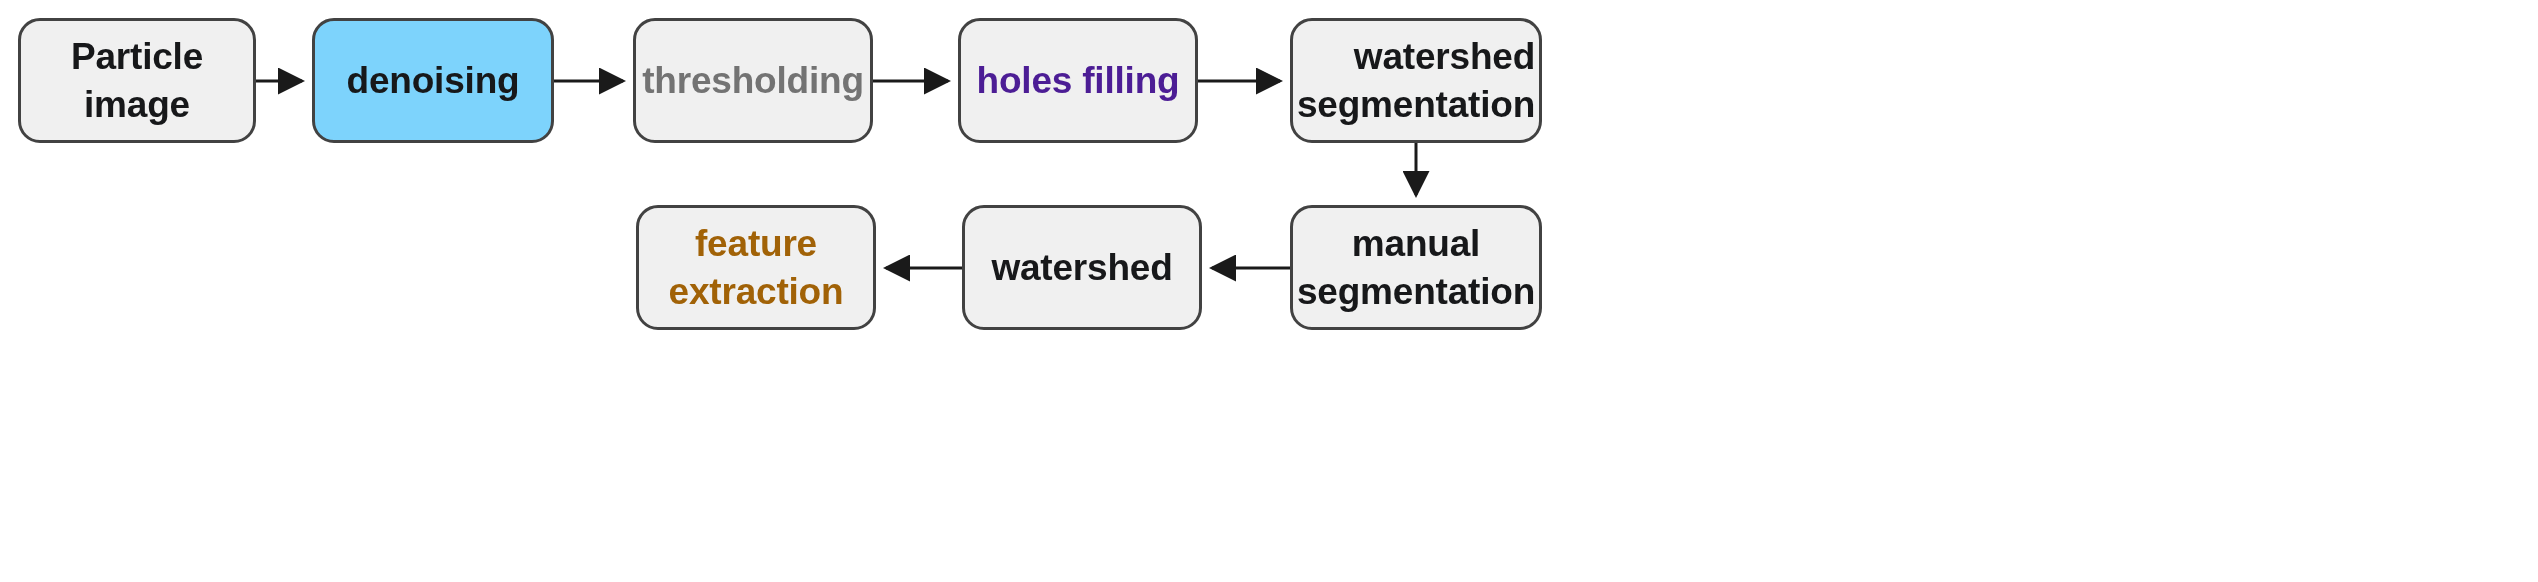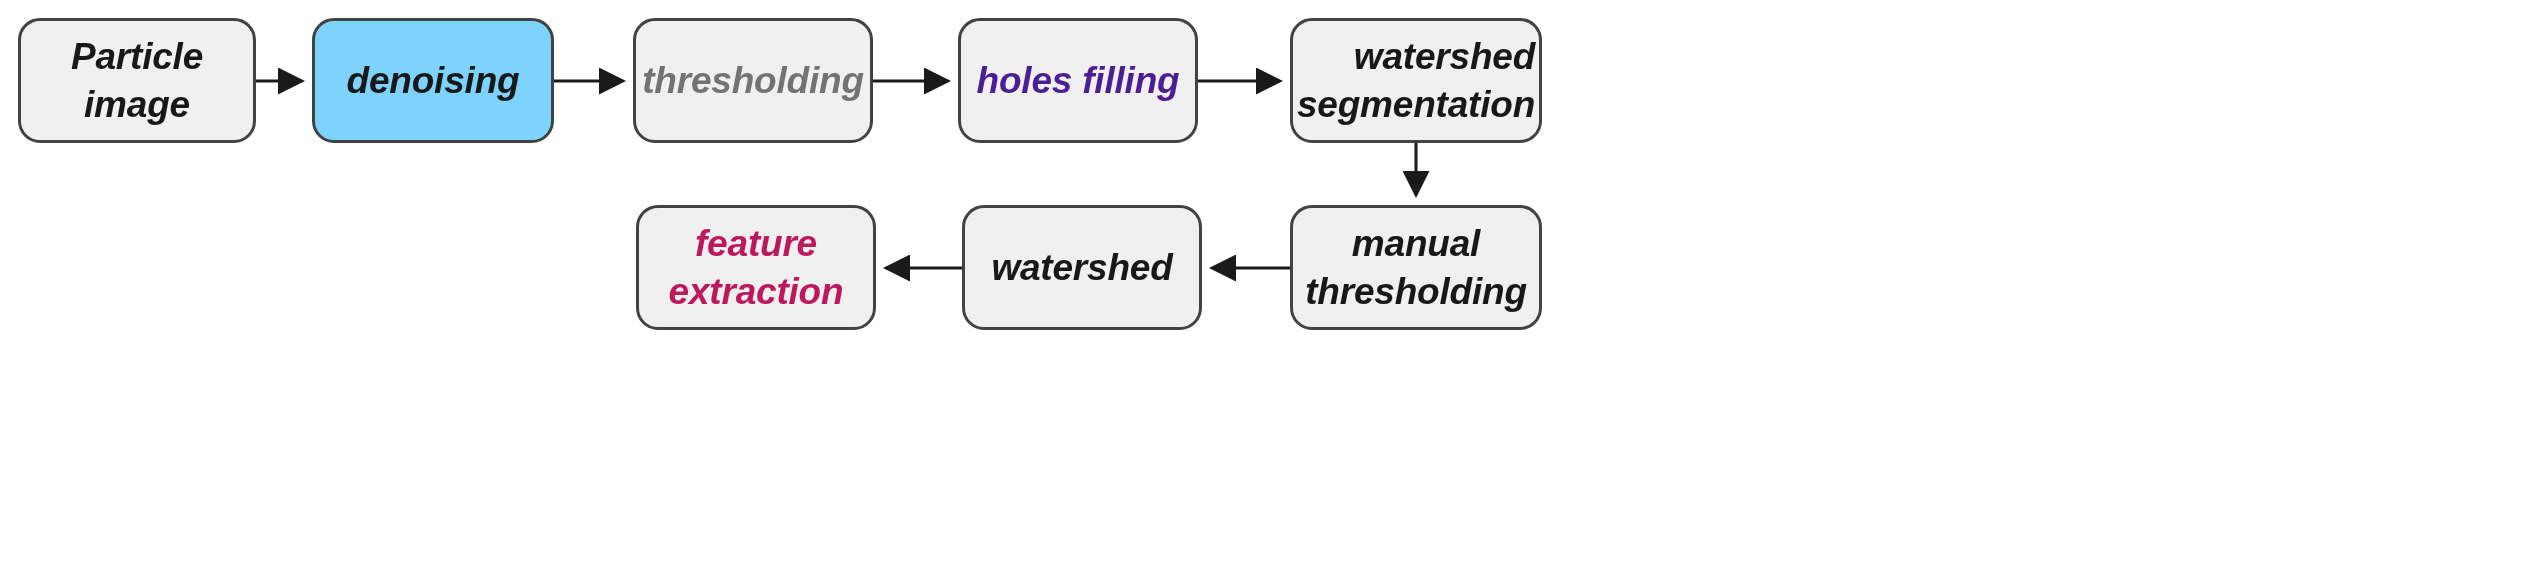--- a/index.html
+++ b/index.html
@@ -16,7 +16,6 @@
     height: 582px;
     background: #ffffff;
     overflow: hidden;
-    font-style: italic;
   }
   .node {
     position: absolute;

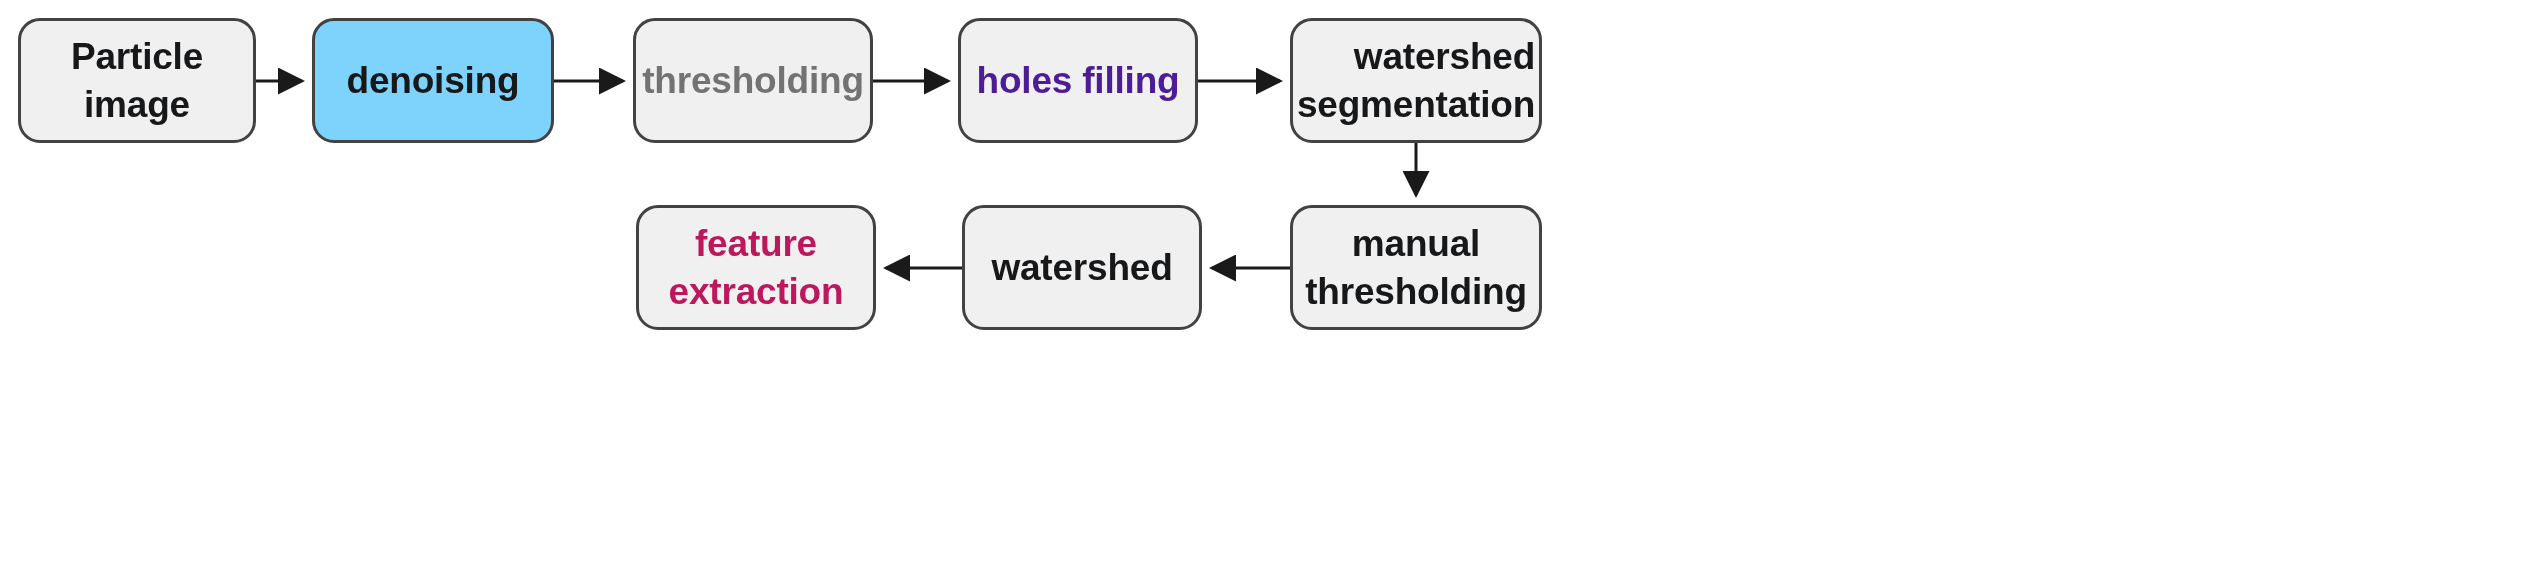--- a/index.html
+++ b/index.html
@@ -77,7 +77,7 @@
       <div class="node" style="left: 1290px; top: 205px; width: 252px; height: 125px; background: rgb(240, 240, 240); border-color: rgb(66, 66, 66); color: rgb(23, 24, 26);"><span>manual
 thresholding</span></div>
       <div class="node" style="left: 962px; top: 205px; width: 240px; height: 125px; background: rgb(240, 240, 240); border-color: rgb(66, 66, 66); color: rgb(23, 24, 26);"><span>watershed</span></div>
-      <div class="node" style="left: 636px; top: 205px; width: 240px; height: 125px; background: rgb(240, 240, 240); border-color: rgb(66, 66, 66); color: #be185d;"><span>feature
+      <div class="node" style="left: 636px; top: 205px; width: 240px; height: 125px; background: rgb(240, 240, 240); border-color: rgb(66, 66, 66); color: #a16207;"><span>feature
 extraction</span></div>
     </div>
 

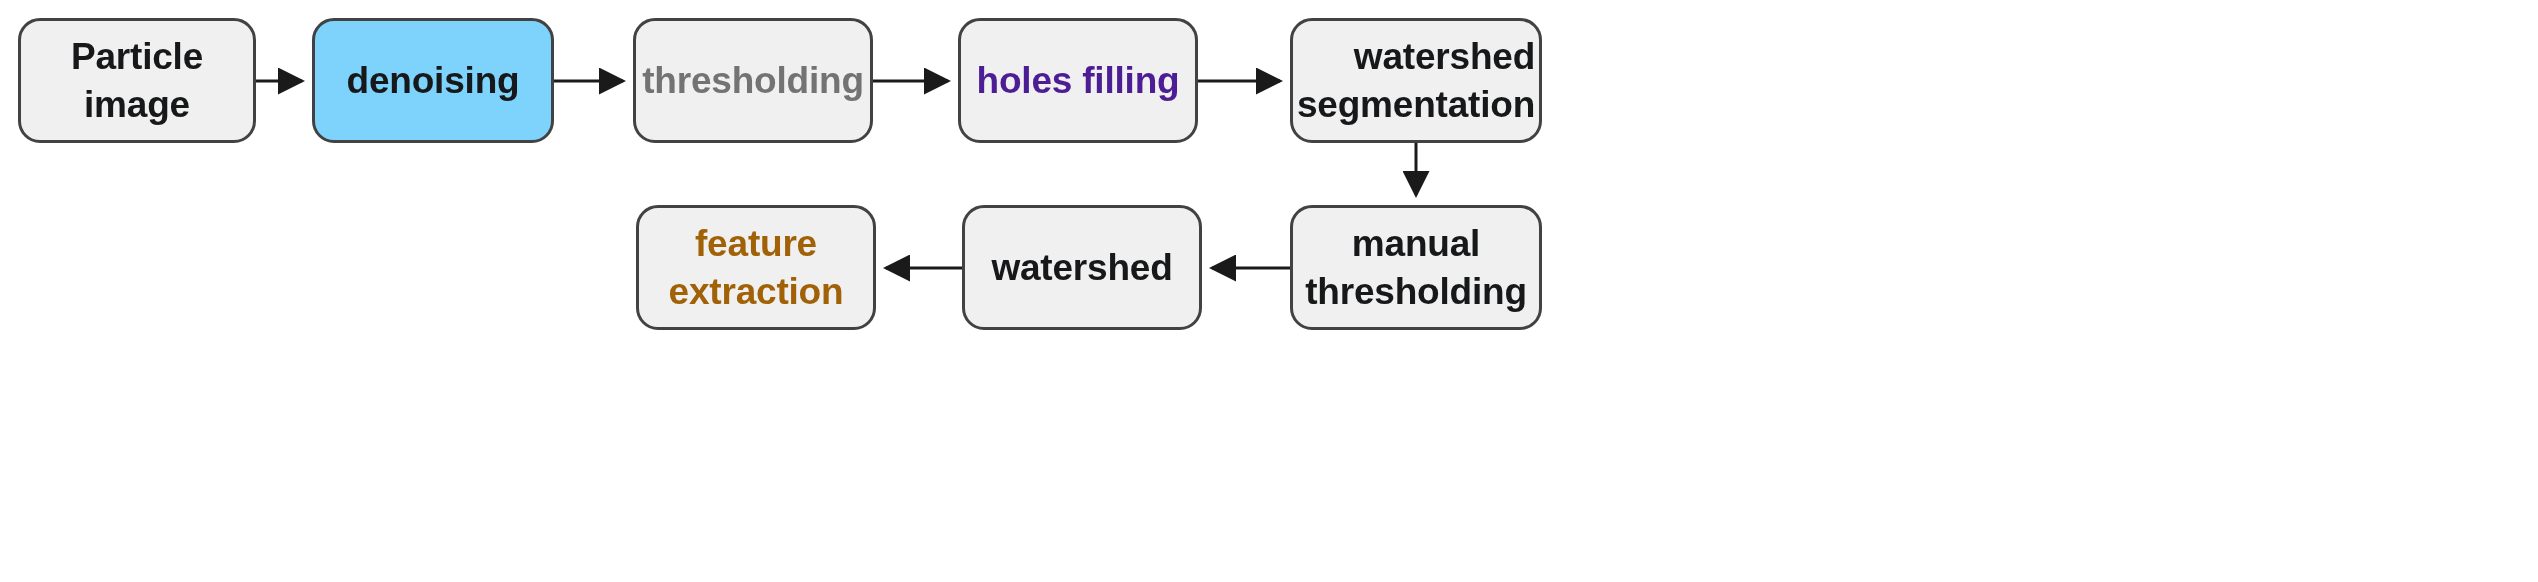--- a/index.html
+++ b/index.html
@@ -75,7 +75,7 @@
       <div class="node" style="left: 1290px; top: 18px; width: 252px; height: 125px; background: rgb(240, 240, 240); border-color: rgb(66, 66, 66); color: rgb(23, 24, 26); text-align: right;"><span>watershed
 segmentation</span></div>
       <div class="node" style="left: 1290px; top: 205px; width: 252px; height: 125px; background: rgb(240, 240, 240); border-color: rgb(66, 66, 66); color: rgb(23, 24, 26);"><span>manual
-thresholding</span></div>
+segmentation</span></div>
       <div class="node" style="left: 962px; top: 205px; width: 240px; height: 125px; background: rgb(240, 240, 240); border-color: rgb(66, 66, 66); color: rgb(23, 24, 26);"><span>watershed</span></div>
       <div class="node" style="left: 636px; top: 205px; width: 240px; height: 125px; background: rgb(240, 240, 240); border-color: rgb(66, 66, 66); color: #a16207;"><span>feature
 extraction</span></div>

